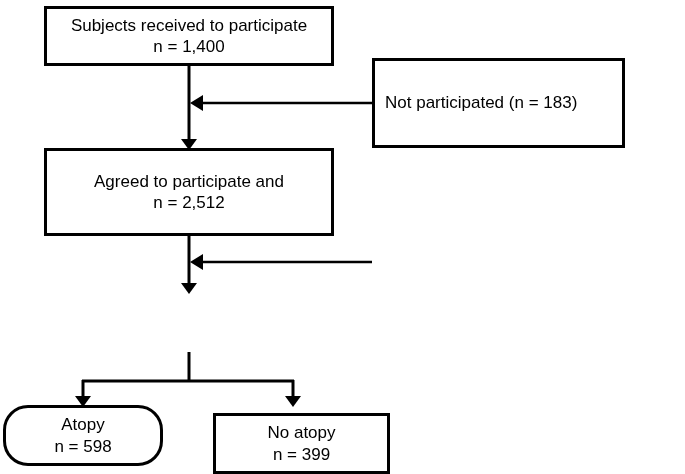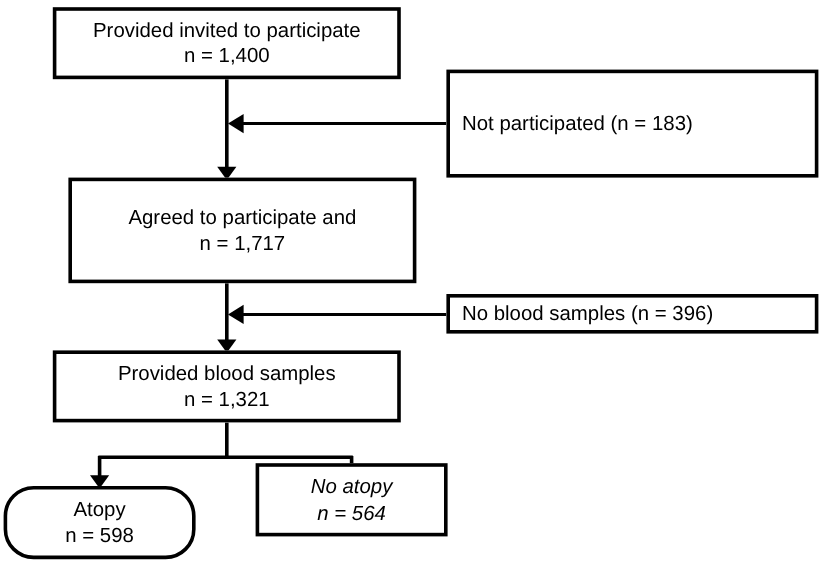--- a/index.html
+++ b/index.html
@@ -93,7 +93,7 @@
   </svg>
 
   <div class="node" style="left:44px; top:6px; width:290px; height:60px;">
-    <div class="line">Provided invited to participate</div>
+    <div class="line">Subjects received to participate</div>
     <div class="line">n = 1,400</div>
   </div>
 

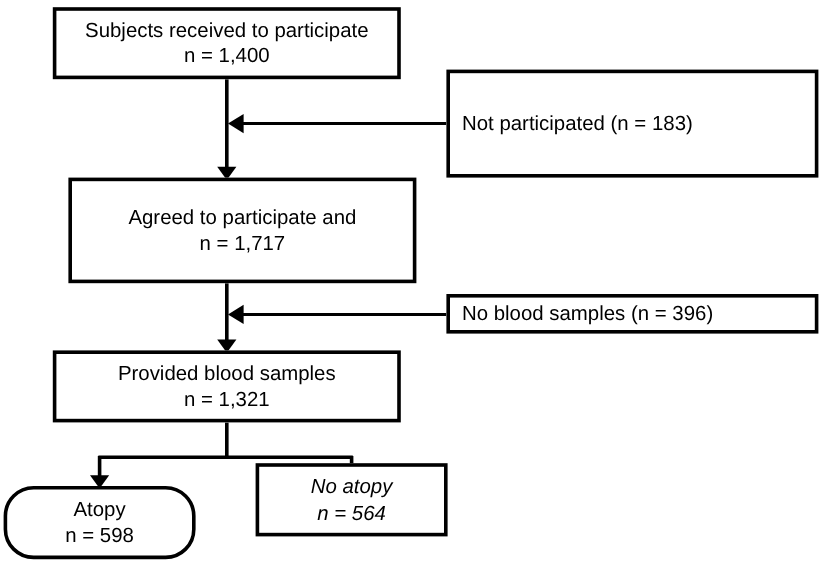--- a/index.html
+++ b/index.html
@@ -97,7 +97,7 @@
     <div class="line">n = 1,400</div>
   </div>
 
-  <div class="node left-align" style="left:372px; top:58px; width:310px; height:90px;">
+  <div class="node left-align" style="left:372px; top:58px; width:253px; height:90px;">
     <div class="line">Not participated (n = 183)</div>
   </div>
 

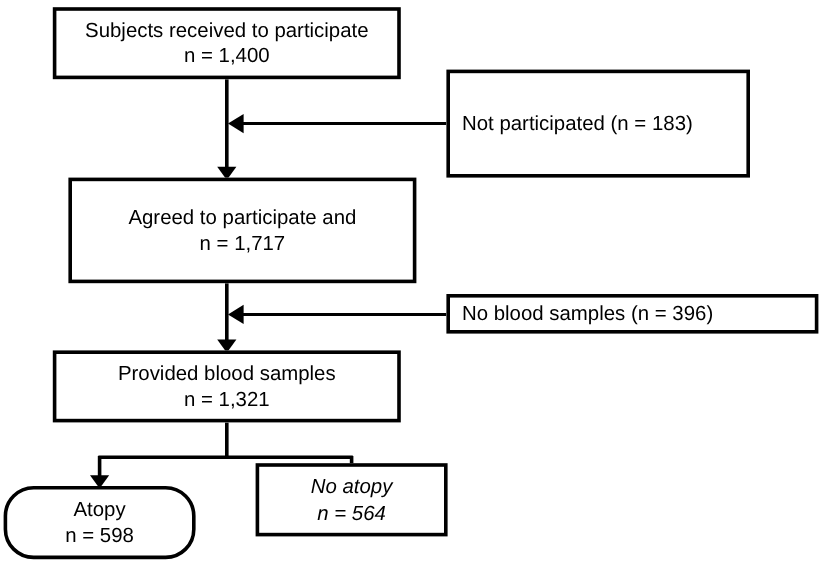--- a/index.html
+++ b/index.html
@@ -101,7 +101,7 @@
     <div class="line">Not participated (n = 183)</div>
   </div>
 
-  <div class="node" style="left:57px; top:148px; width:290px; height:88px;">
+  <div class="node" style="left:44px; top:148px; width:290px; height:88px;">
     <div class="line">Agreed to participate and</div>
     <div class="line">n = 1,717</div>
   </div>

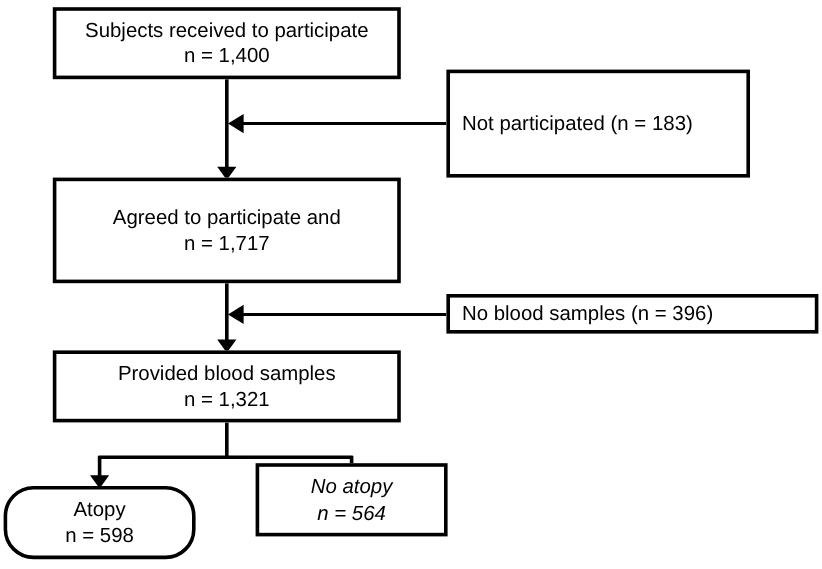--- a/index.html
+++ b/index.html
@@ -103,7 +103,7 @@
 
   <div class="node" style="left:44px; top:148px; width:290px; height:88px;">
     <div class="line">Agreed to participate and</div>
-    <div class="line">n = 1,717</div>
+    <div class="line">n = 2,512</div>
   </div>
 
   <div class="node left-align" style="left:372px; top:245px; width:310px; height:33px;">

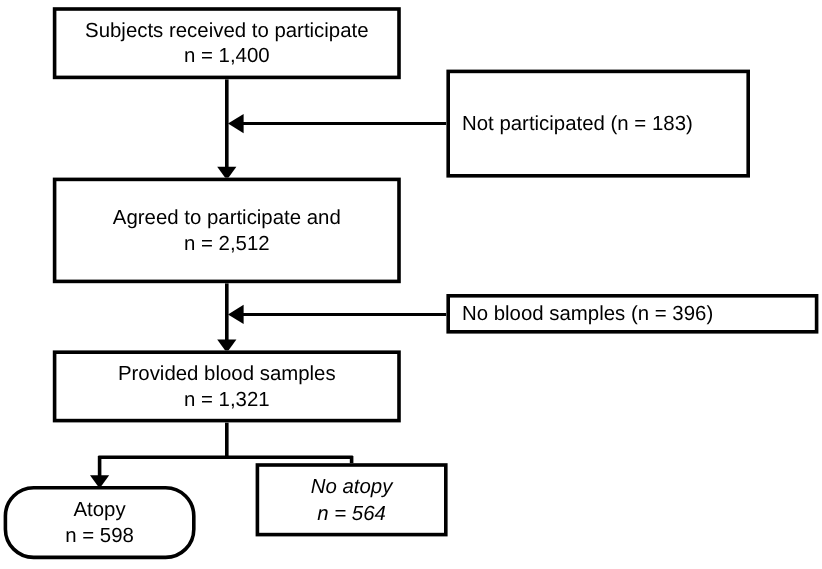--- a/index.html
+++ b/index.html
@@ -106,9 +106,6 @@
     <div class="line">n = 2,512</div>
   </div>
 
-  <div class="node left-align" style="left:372px; top:245px; width:310px; height:33px;">
-    <div class="line">No blood samples (n = 396)</div>
-  </div>
 
   <div class="node" style="left:44px; top:292px; width:290px; height:60px;">
     <div class="line">Provided blood samples</div>

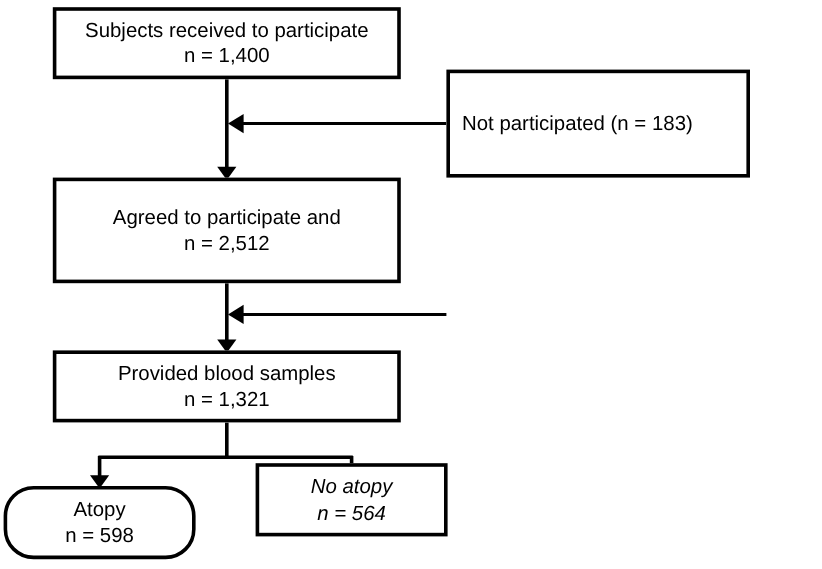--- a/index.html
+++ b/index.html
@@ -107,10 +107,6 @@
   </div>
 
 
-  <div class="node" style="left:44px; top:292px; width:290px; height:60px;">
-    <div class="line">Provided blood samples</div>
-    <div class="line">n = 1,321</div>
-  </div>
 
   <div class="node" style="left:3px; top:405px; width:160px; height:61px;border-radius:25px;">
     <div class="line">Atopy</div>

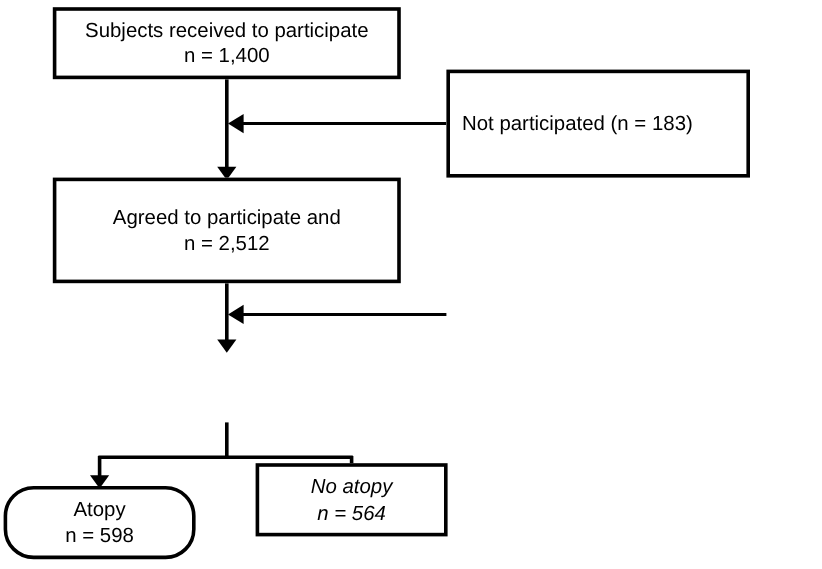--- a/index.html
+++ b/index.html
@@ -113,7 +113,7 @@
     <div class="line">n = 598</div>
   </div>
 
-  <div class="node" style="left:213px; top:386px; width:160px; height:61px;font-style:italic;">
+  <div class="node" style="left:213px; top:413px; width:177px; height:61px;">
     <div class="line">No atopy</div>
     <div class="line">n = 564</div>
   </div>

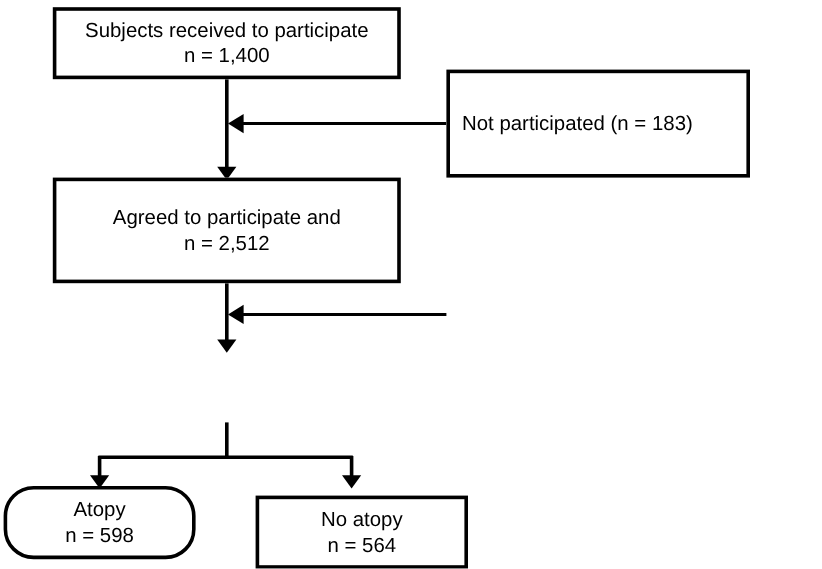--- a/index.html
+++ b/index.html
@@ -115,7 +115,7 @@
 
   <div class="node" style="left:213px; top:413px; width:177px; height:61px;">
     <div class="line">No atopy</div>
-    <div class="line">n = 564</div>
+    <div class="line">n = 399</div>
   </div>
 
 </div>

